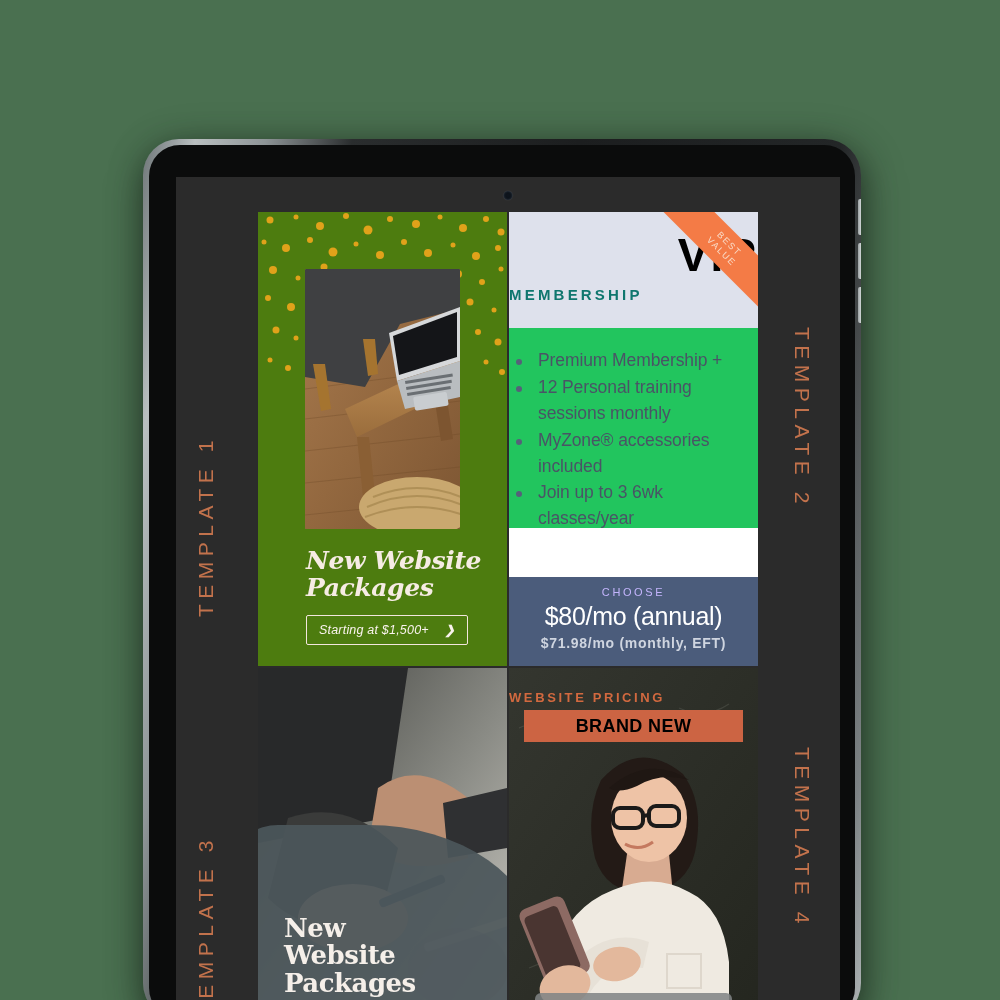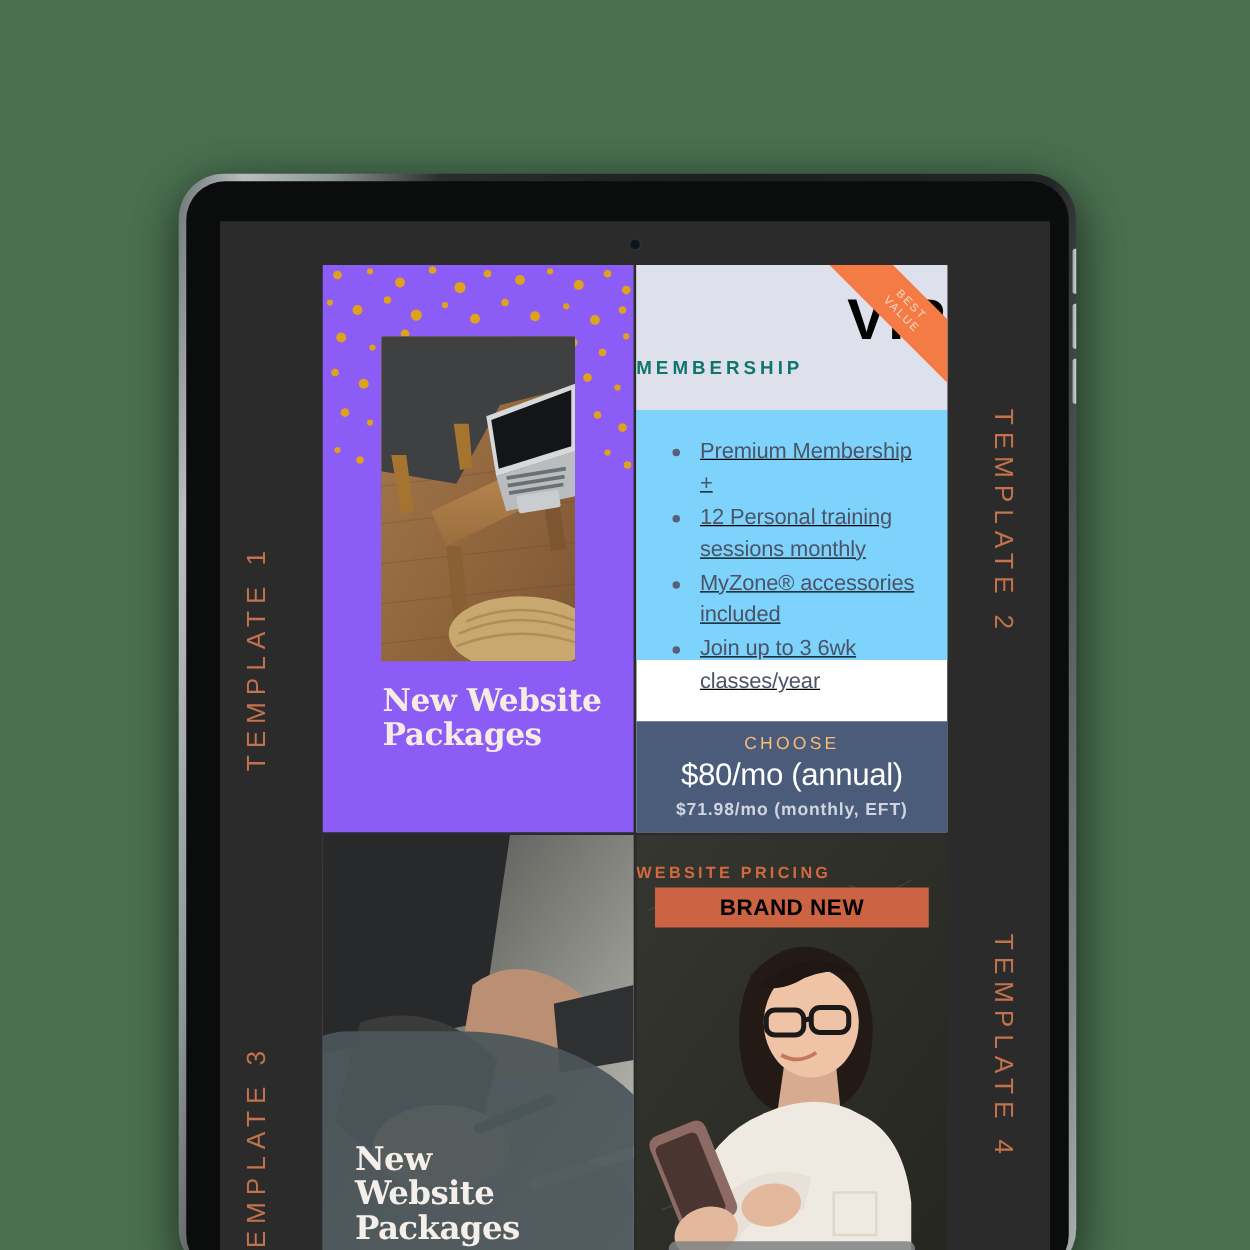--- a/index.html
+++ b/index.html
@@ -167,13 +167,12 @@
     font-weight: 500;
   }
   .vip-list {
-    padding: 20px 14px 10px 25px;
+    padding: 20px 14px 10px 3px;
     margin: 0;
     list-style: none;
-    background: #7dd3fc;
+    background: #22c55e;
     height: 200px;
     box-sizing: border-box;
-    text-decoration: underline;
   }
   .vip-list li {
     position: relative;

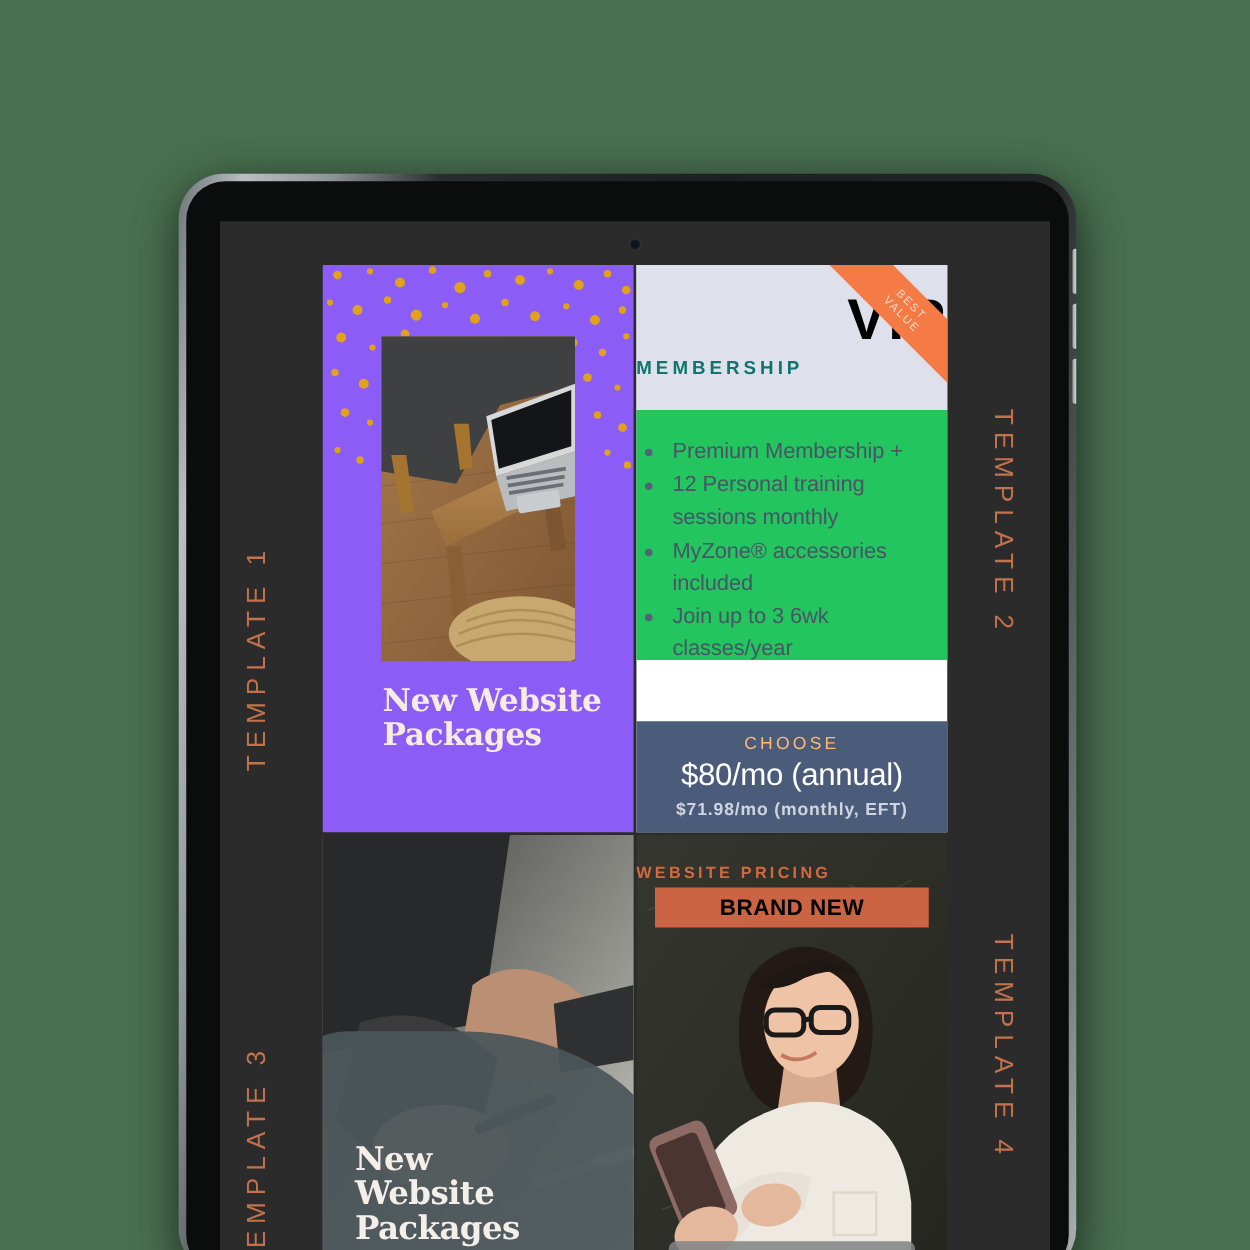--- a/index.html
+++ b/index.html
@@ -92,7 +92,7 @@
   .cell.br { left: 251px; top: 456px; width: 249px; height: 357px; }
 
   
-  .t1 { background: #8b5cf6; width: 100%; height: 100%; position: relative; }
+  .t1 { background: #4d7c0f; width: 100%; height: 100%; position: relative; font-style: italic; }
   .confetti { position: absolute; left:0; top:0; right:0; height: 180px; }
   .t1-photo {
     position: absolute;

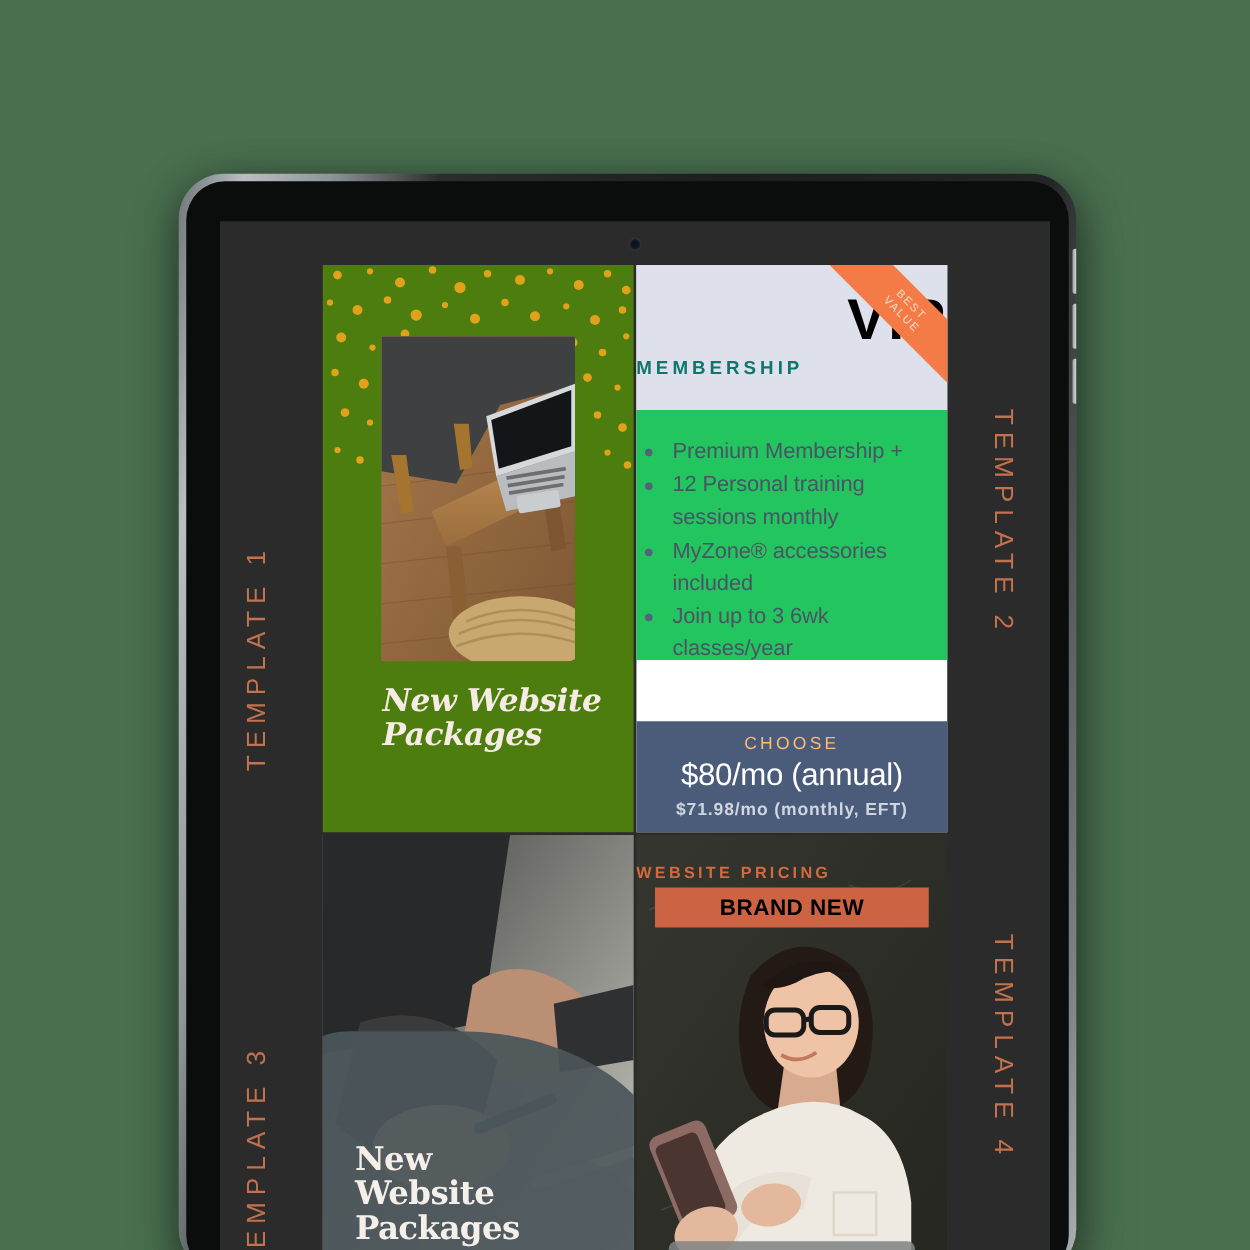--- a/index.html
+++ b/index.html
@@ -202,8 +202,8 @@
     box-sizing: border-box;
   }
   .choose {
-    color: #fdba74;
-    font-size: 14px;
+    color: #c4b5fd;
+    font-size: 11px;
     letter-spacing: 2.6px;
     font-weight: 500;
   }

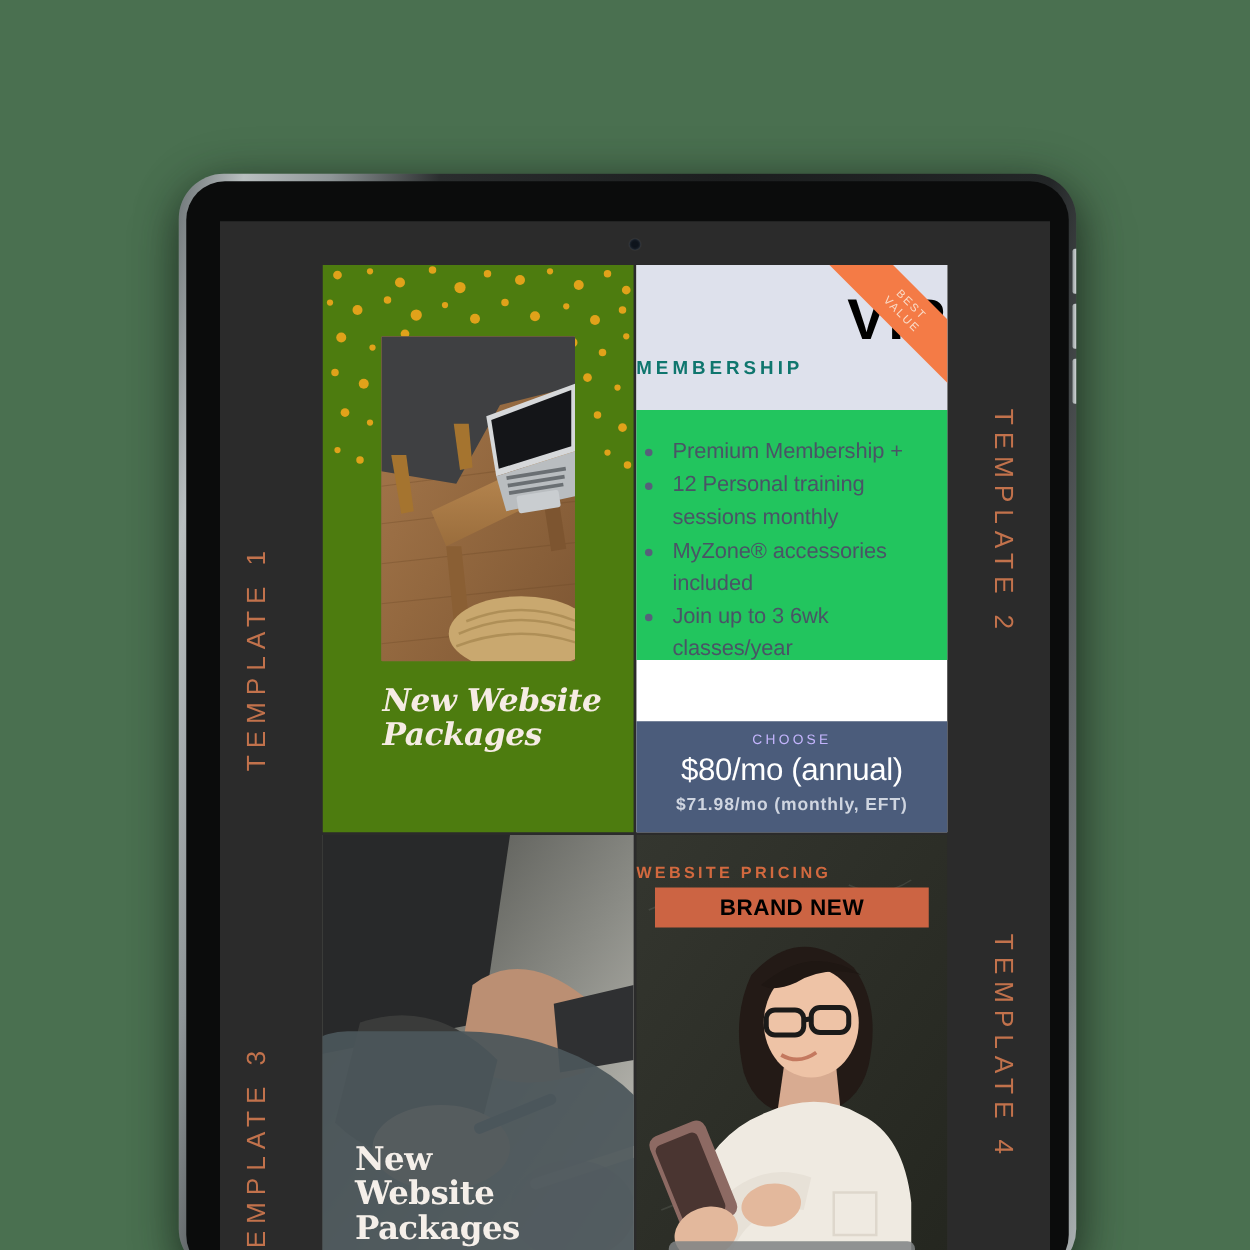--- a/index.html
+++ b/index.html
@@ -409,6 +409,10 @@
                 <div>Packages</div>
               </div>
 
+              <div class="t1-btn">
+                <span>Starting at $1,500+</span>
+                <span class="chev">❯</span>
+              </div>
             </div>
           </div>
 

